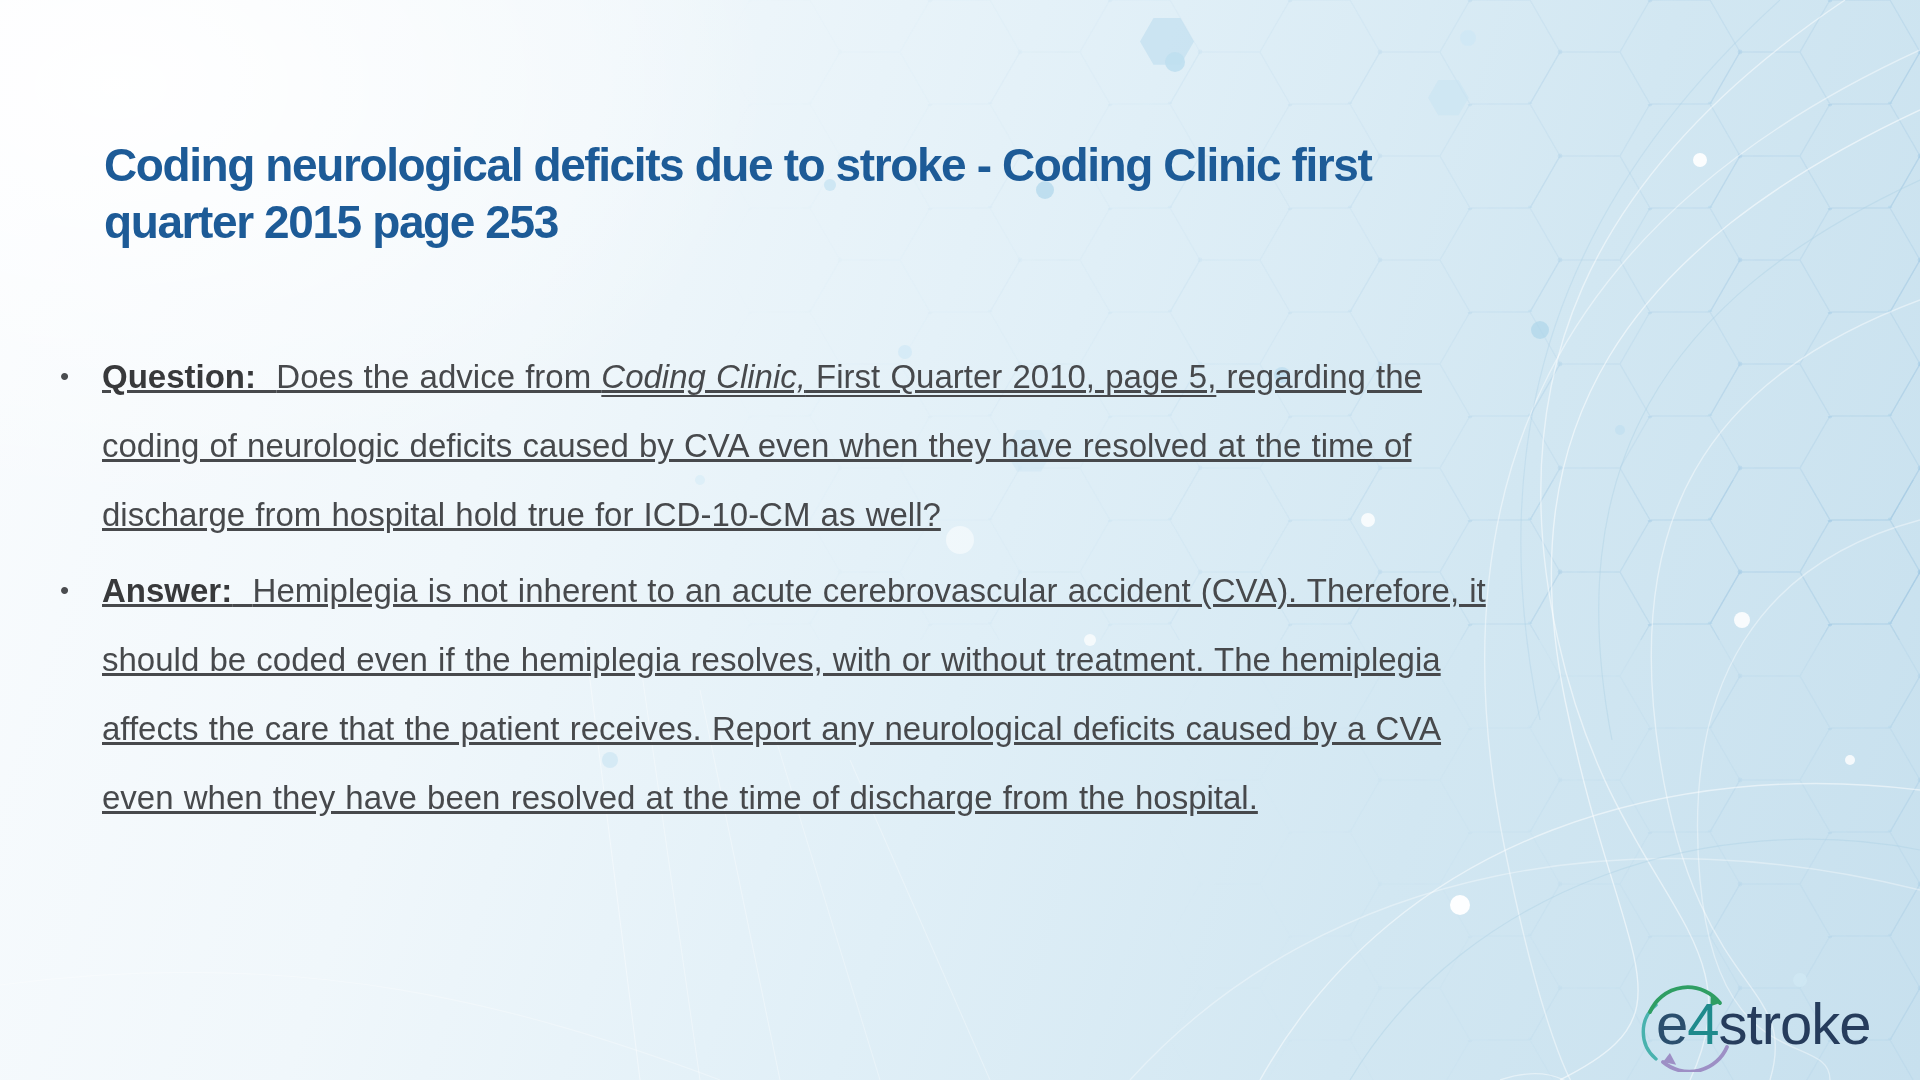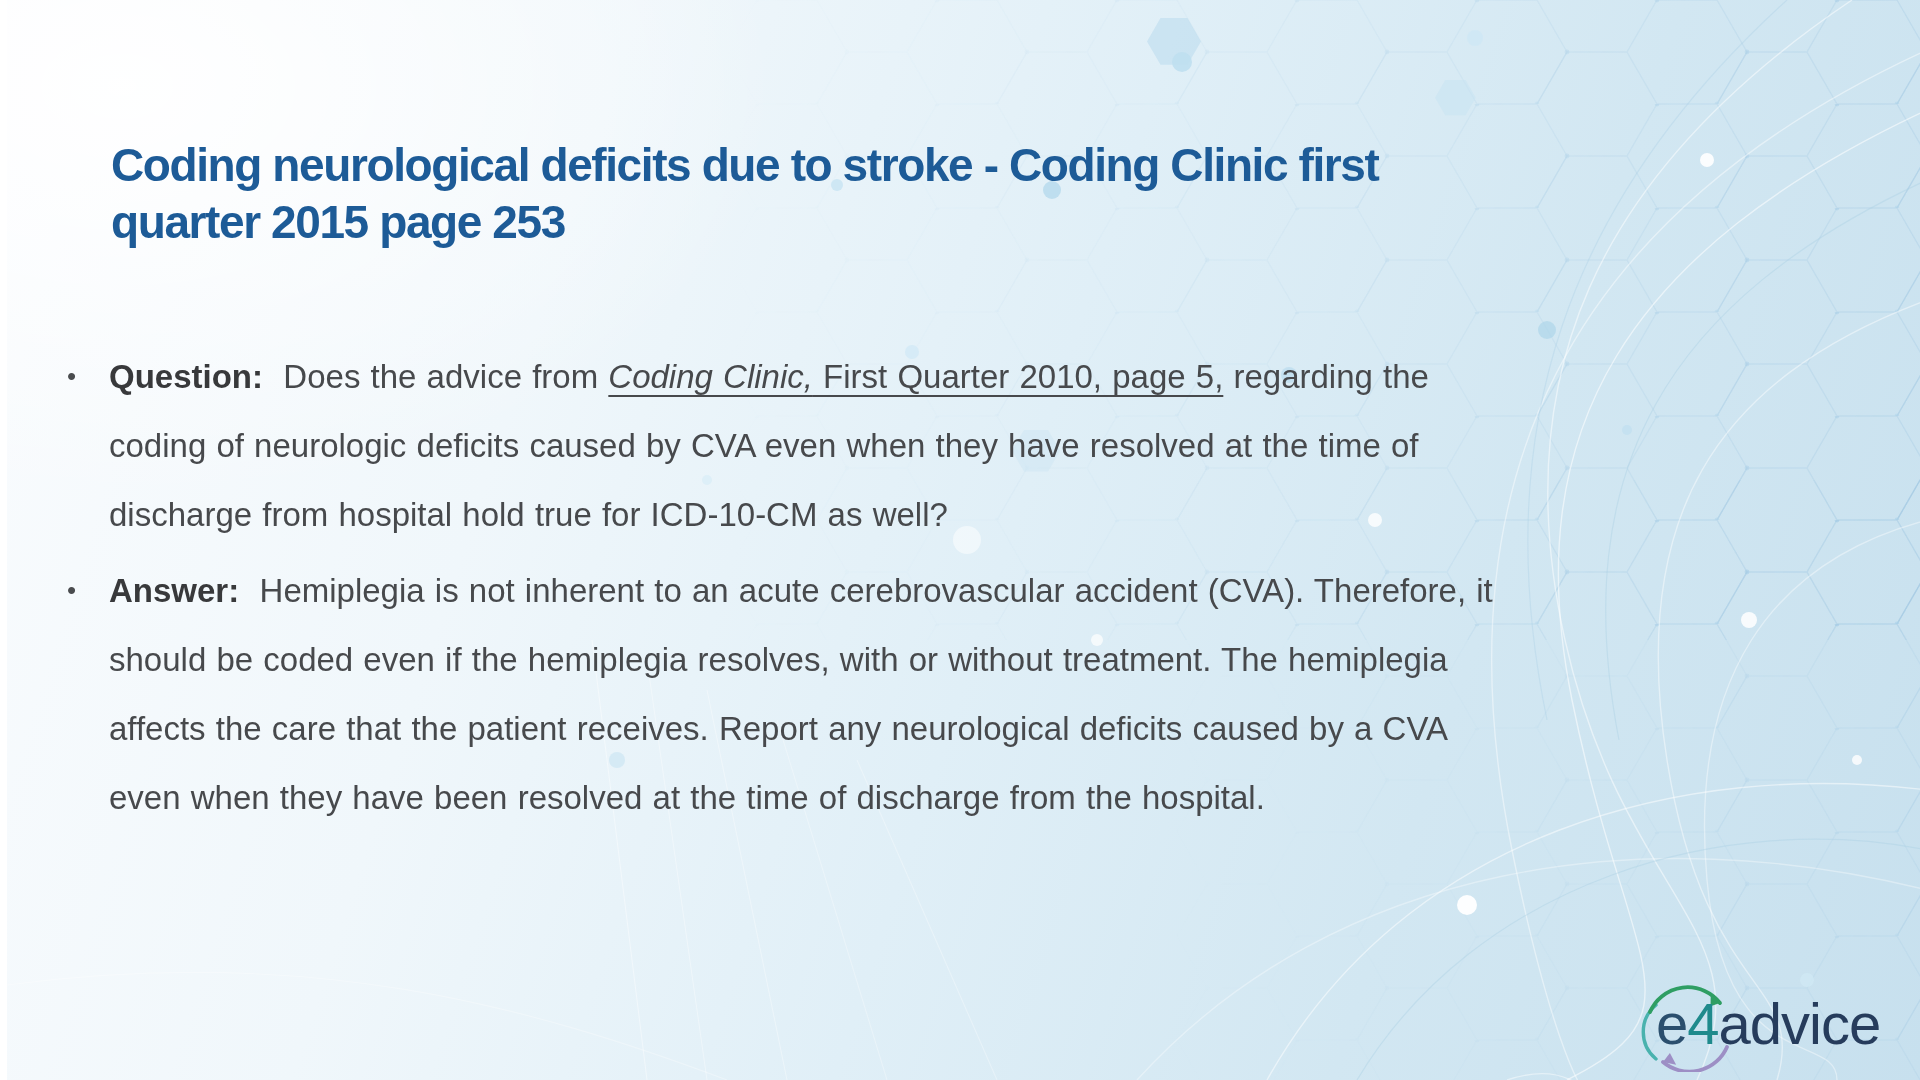--- a/index.html
+++ b/index.html
@@ -13,7 +13,6 @@
     background:
       radial-gradient(1100px 700px at 6% 8%, rgba(255,255,255,0.95) 0%, rgba(255,255,255,0) 60%),
       linear-gradient(108deg, #fafcfe 0%, #f0f7fb 28%, #e0eff7 52%, #d2e7f2 74%, #c7e0ee 100%);
-    margin-left: 7px;
   }
   .bg-decor{position:absolute;inset:0;pointer-events:none;}
   

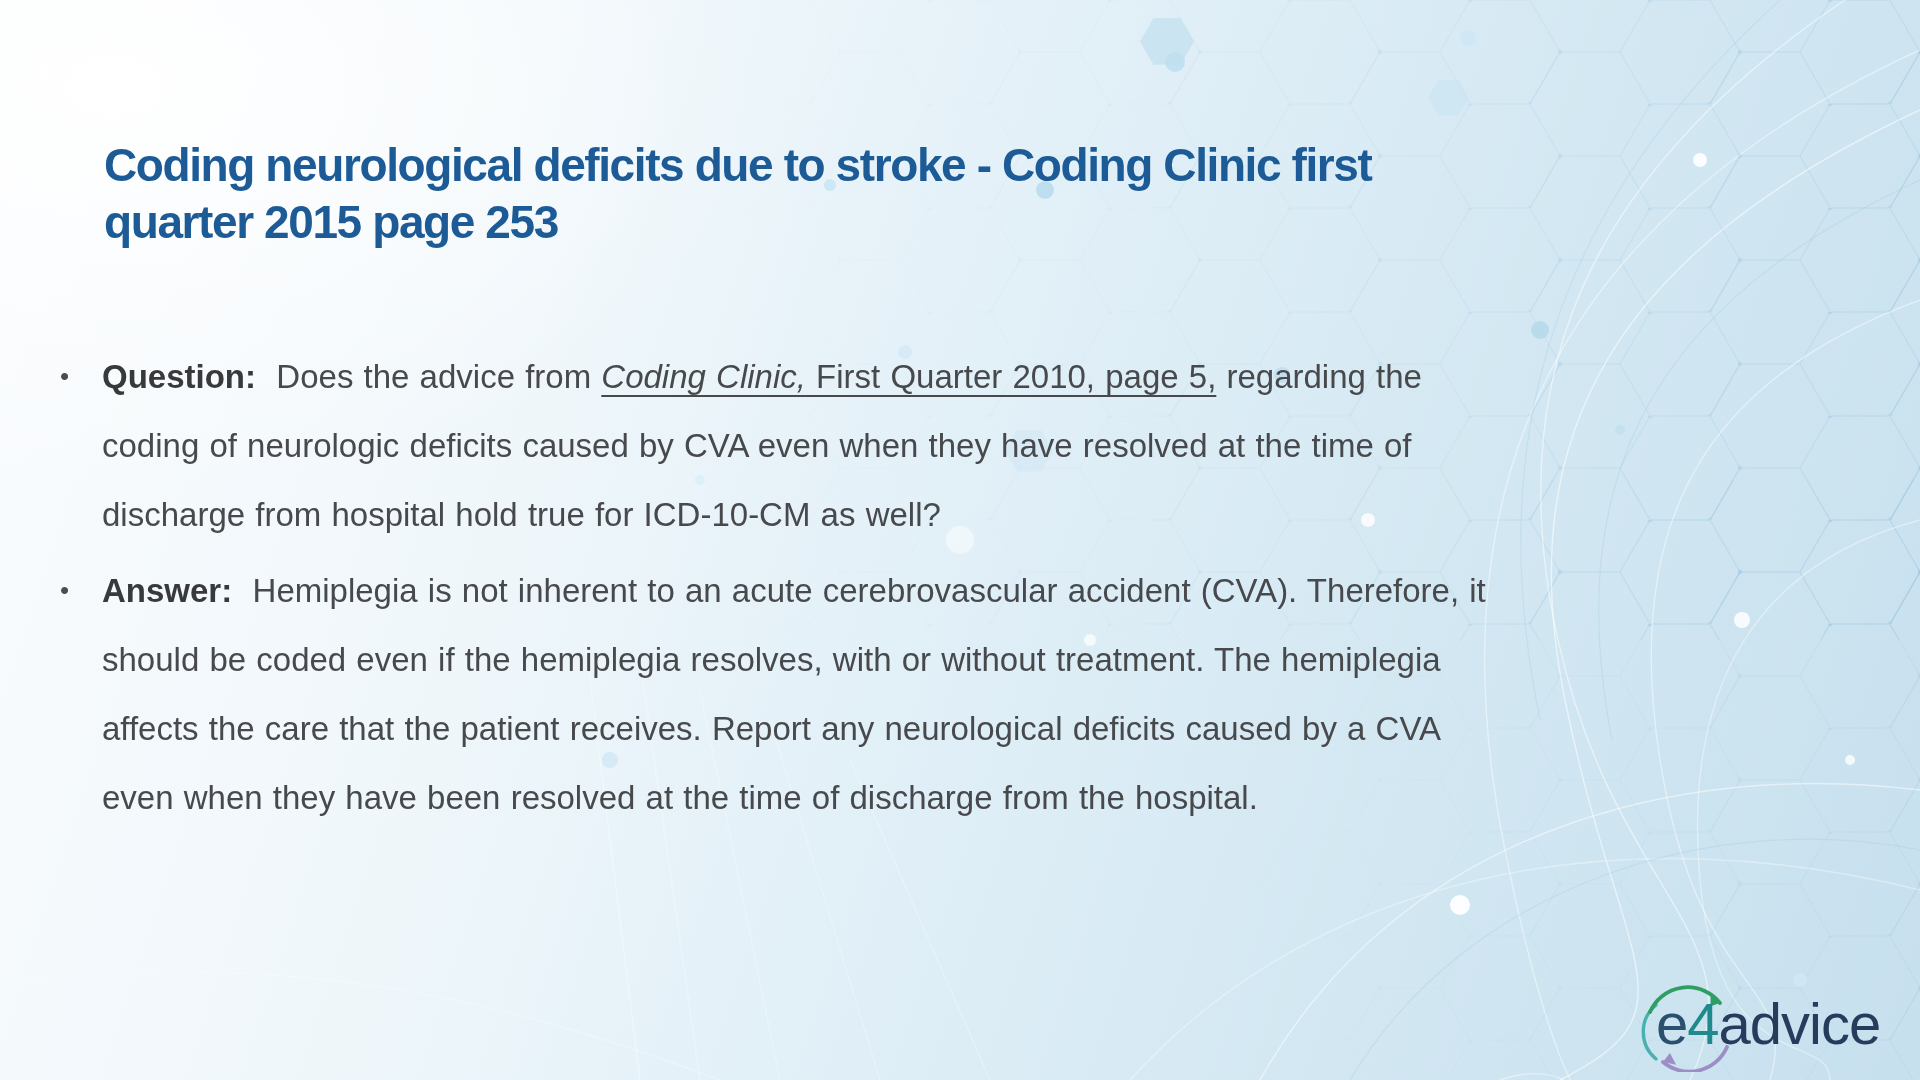--- a/index.html
+++ b/index.html
@@ -36,7 +36,7 @@
   .marker{
     width:42px;flex:0 0 42px;color:#4a4c4f;font-size:26px;line-height:69px;text-align:left;
   }
-  .bullet-text{margin:0;flex:1;word-spacing:1px;}
+  .bullet-text{margin:0;flex:1;word-spacing:1px;text-decoration:underline;}
   .bullet-text strong{color:#38393b;font-weight:bold;}
   .seg-normal{font-style:normal;}
   .seg-underline{text-decoration:underline;text-underline-offset:7px;text-decoration-thickness:2px;}

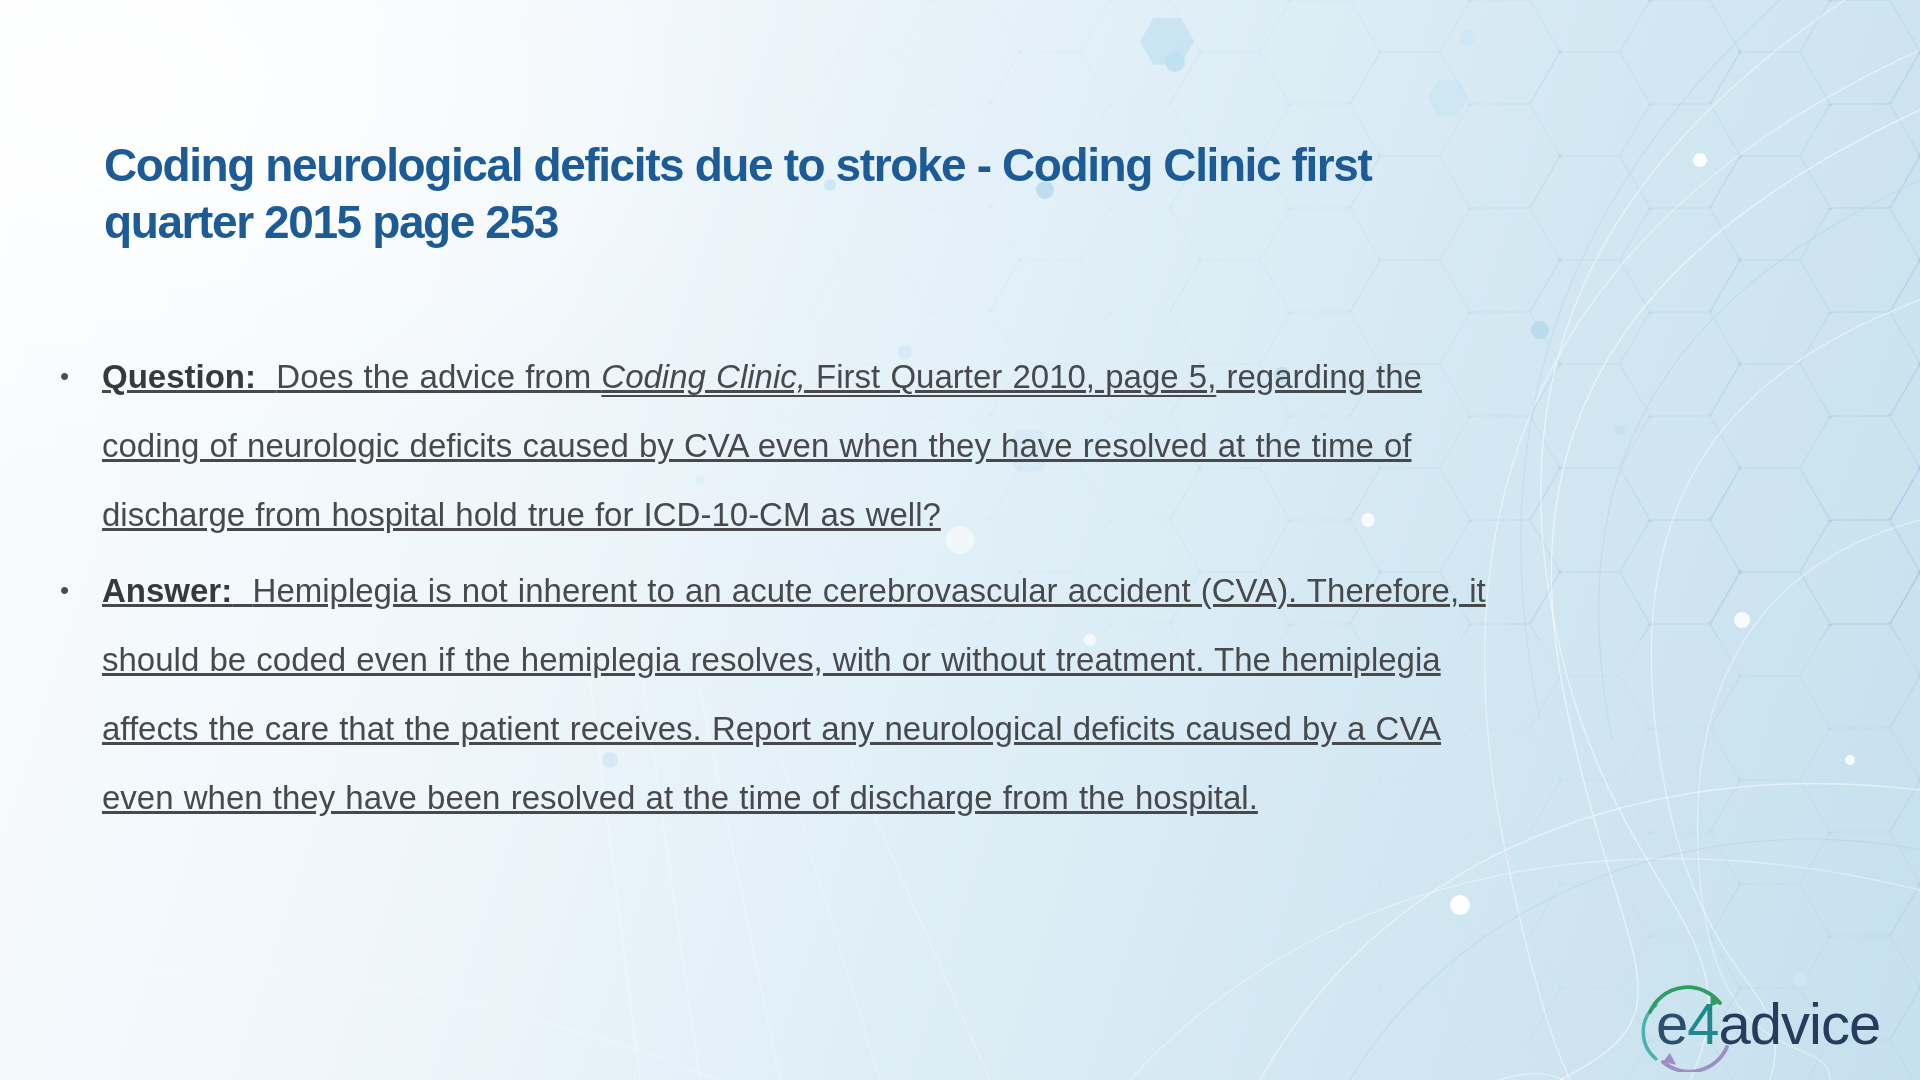--- a/index.html
+++ b/index.html
@@ -163,7 +163,7 @@
       <polygon points="33,78 45,84 42,71" fill="#9d8fc5" transform="rotate(-15 33 78)"></polygon>
     </svg>
     <div class="logo-text">
-      <span class="logo-e">e</span><span class="logo-4">4</span><span class="logo-health">advice</span>
+      <span class="logo-e">e</span><span class="logo-4">4</span><span class="logo-health">stroke</span>
     </div>
   </div>
 

